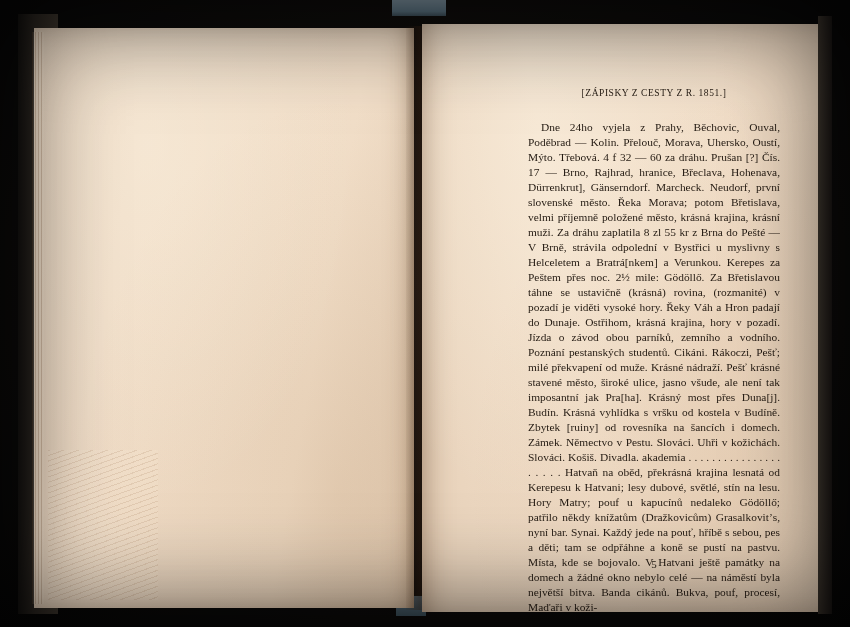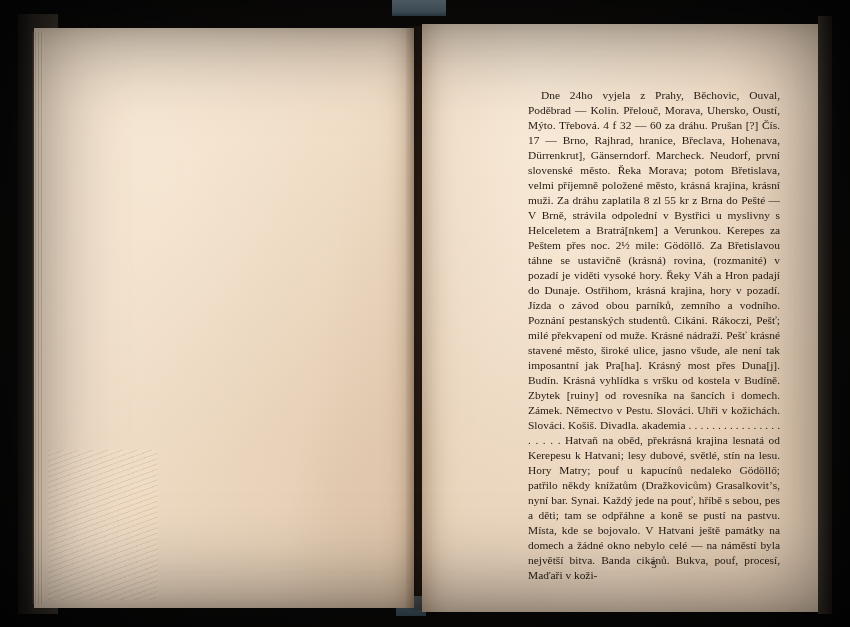--- a/index.html
+++ b/index.html
@@ -214,6 +214,7 @@
       <div class="mottle"></div>
 
       <div class="textblock">
+        <div class="running-head">[ZÁPISKY Z CESTY Z R. 1851.]</div>
 
         <p class="para"><span class="indent"></span><span>Dne 24ho vyjela z Prahy, Běchovic, Ouval, Poděbrad — Kolin. Přelouč, Morava, Uhersko, Oustí, Mýto. Třebová. 4 f 32 — 60 za dráhu. Prušan [?] Čís. 17 — Brno, Rajhrad, hranice, Břeclava, Hohenava, Dürrenkrut], Gänserndorf. Marcheck. Neudorf, první slovenské město. Řeka Morava; potom Břetislava, velmi příjemně položené město, krásná krajina, krásní muži. Za dráhu zaplatila 8 zl 55 kr z Brna do Pešté — V Brně, strávila odpolední v Bystřici u myslivny s Helceletem a Bratrá[nkem] a Verunkou. Kerepes za Peštem přes noc. 2½ mile: Gödöllő. Za Břetislavou táhne se ustavičně (krásná) rovina, (rozmanité) v pozadí je viděti vysoké hory. Řeky Váh a Hron padají do Dunaje. Ostřihom, krásná krajina, hory v pozadí. Jízda o závod obou parníků, zemního a vodního. Poznání pestanských studentů. Cikáni. Rákoczi, Pešť; milé překvapení od muže. Krásné nádraží. Pešť krásné stavené město, široké ulice, jasno všude, ale není tak imposantní jak Pra[ha]. Krásný most přes Duna[j]. Budín. Krásná vyhlídka s vršku od kostela v Budíně. Zbytek [ruiny] od rovesníka na šancích i domech. Zámek. Němectvo v Pestu. Slováci. Uhři v kožichách. Slováci. Košiš. Divadla. akademia . . . . . . . . . . . . . . . . . . . . . Hatvaň na oběd, překrásná krajina lesnatá od Kerepesu k Hatvani; lesy dubové, světlé, stín na lesu. Hory Matry; pouf u kapucínů nedaleko Gödöllő; patřilo někdy knížatům (Dražkovicům) Grasalkovitʼs, nyní bar. Synai. Každý jede na pouť, hříbě s sebou, pes a děti; tam se odpřáhne a koně se pustí na pastvu. Místa, kde se bojovalo. V Hatvani ještě památky na domech a žádné okno nebylo celé — na náměstí byla největší bitva. Banda cikánů. Bukva, pouf, procesí, Maďaři v koži-</span></p>
 

